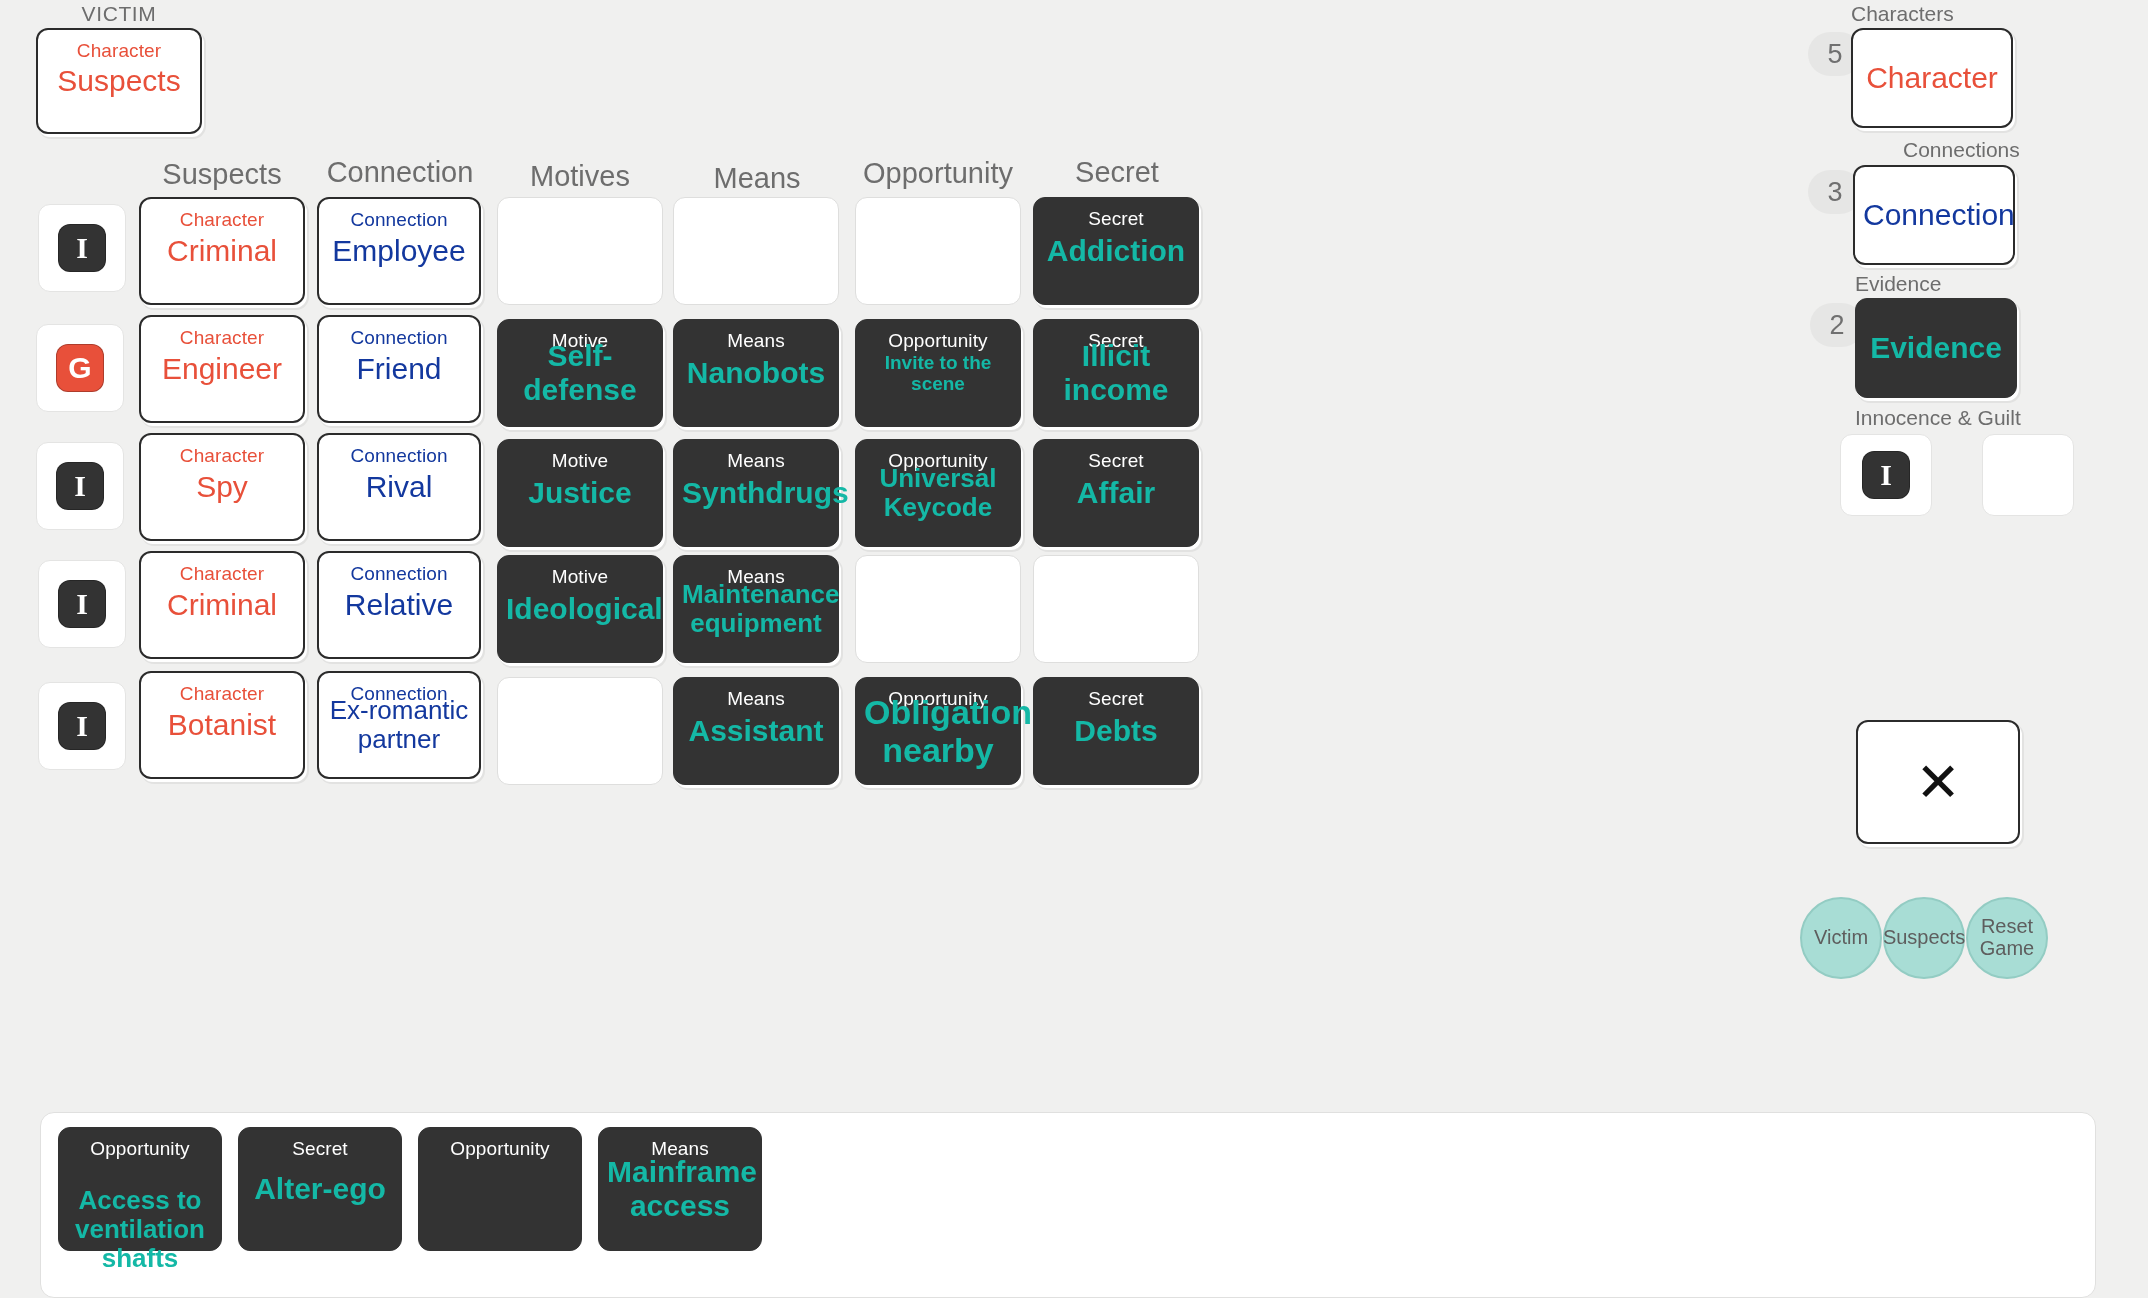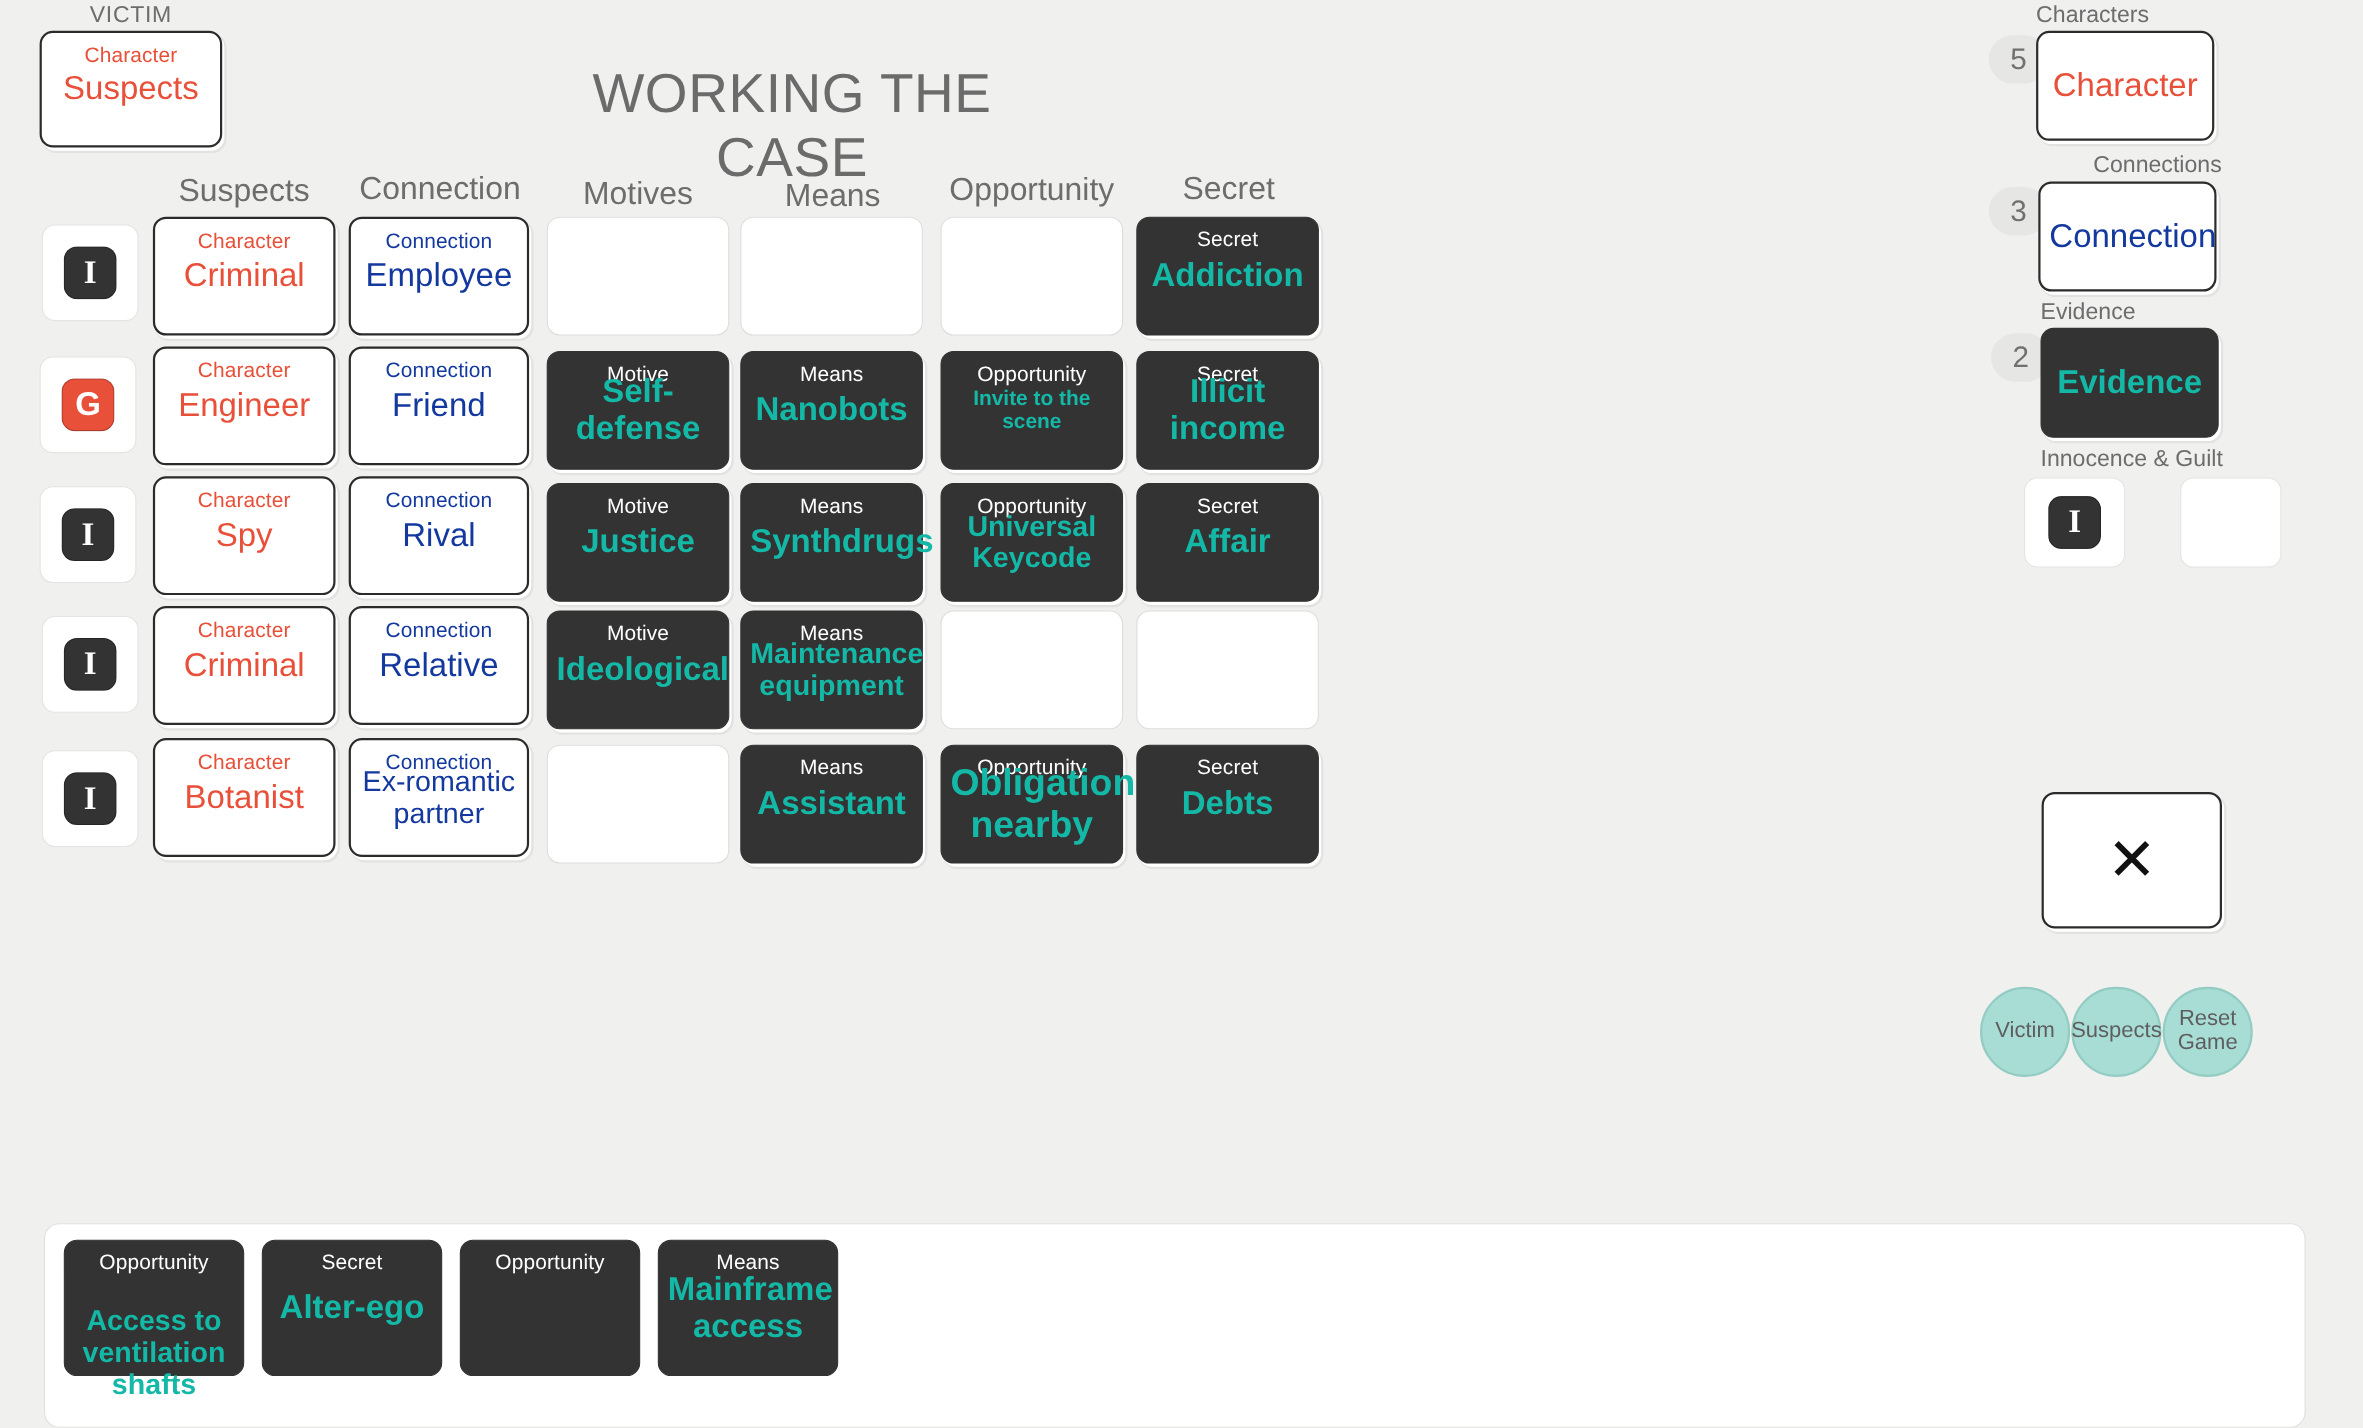--- a/index.html
+++ b/index.html
@@ -137,7 +137,6 @@
     <div class="card-kind kind-character">Character</div>
     <div class="card-title title-character">Suspects</div>
   </div>
-  <div id="board-title">WORKING THE CASE</div>
 
   <div id="grid-layer">
       <div class="col-head" style="left: 139px; width: 166px; top: 158px;">Suspects</div>

